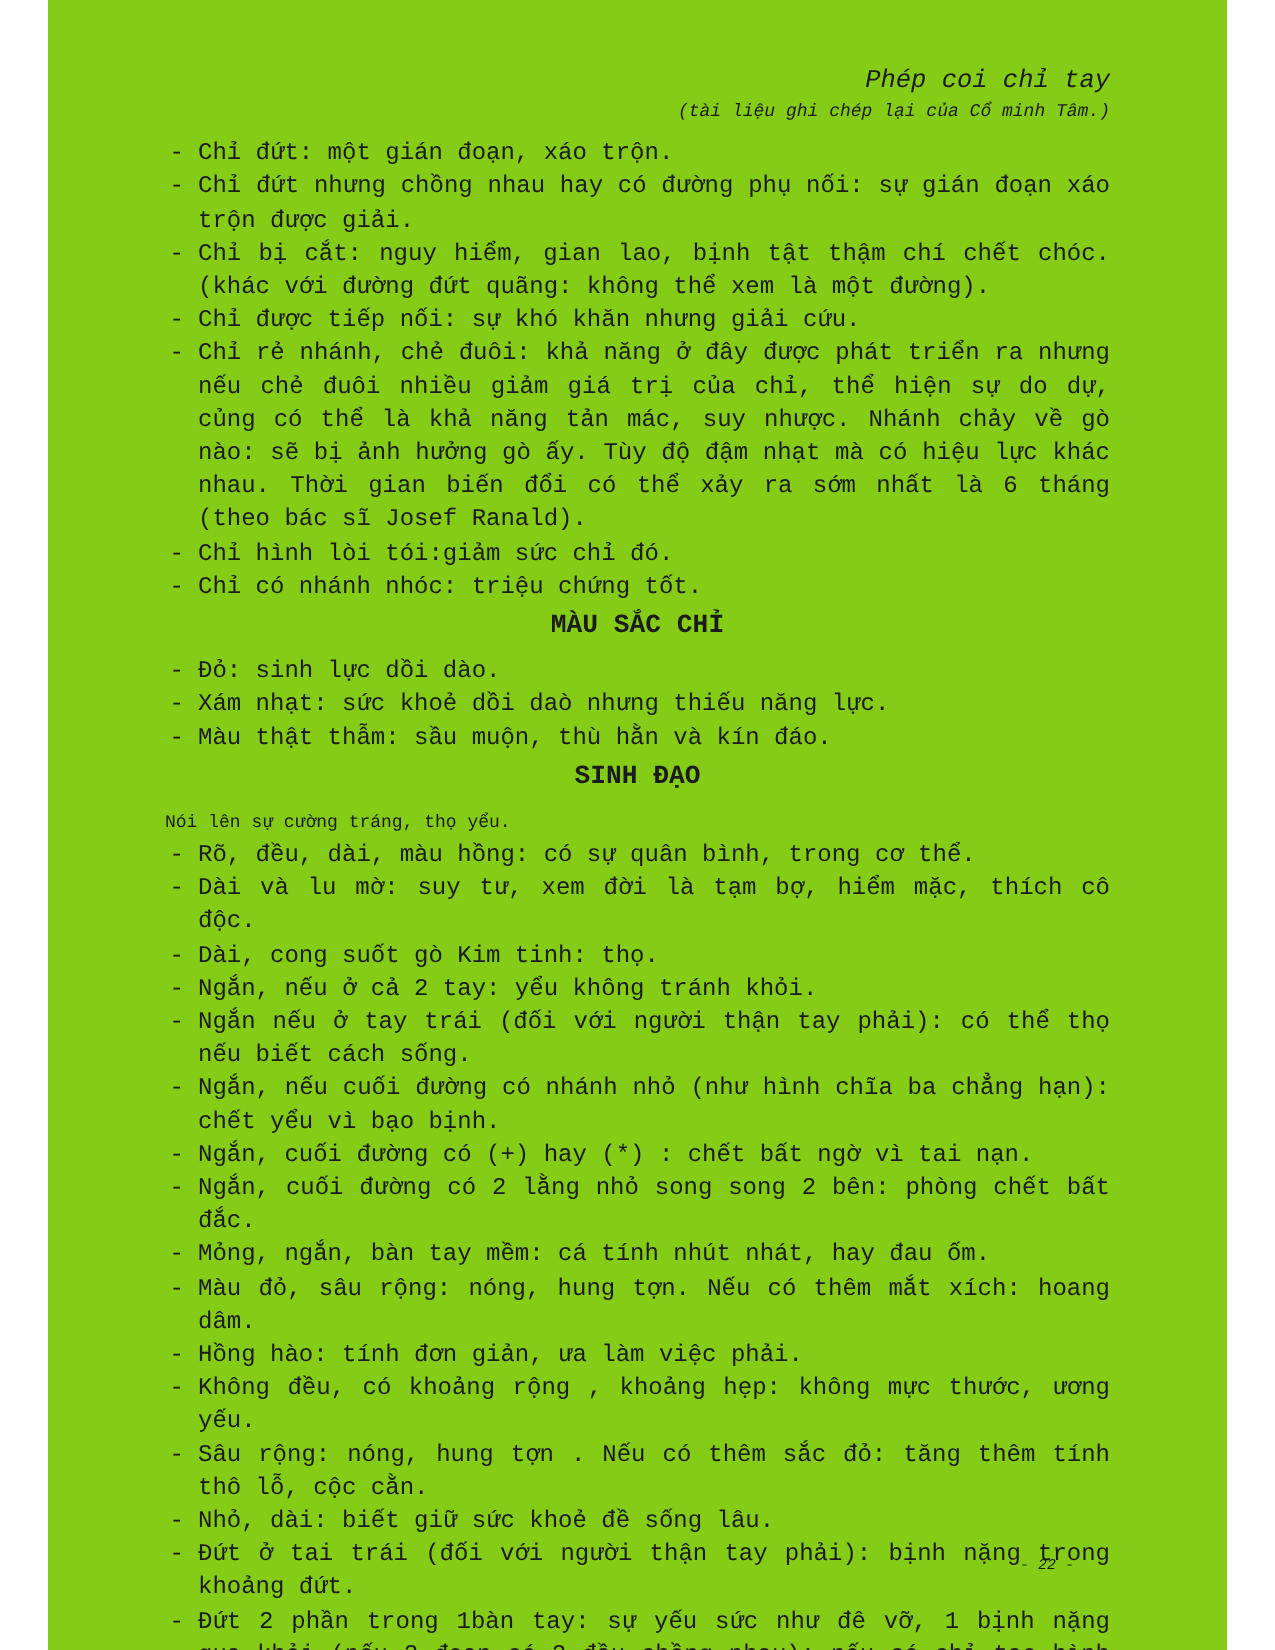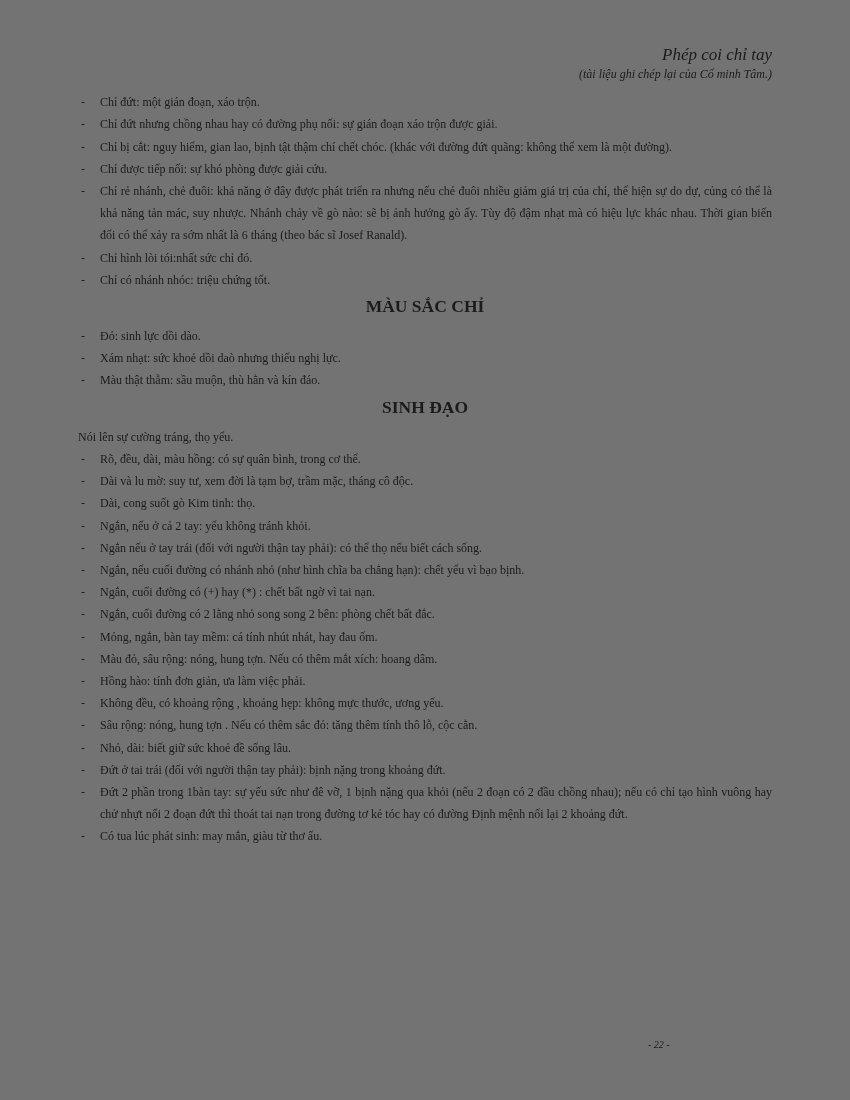--- a/index.html
+++ b/index.html
@@ -9,13 +9,13 @@
   }
   .page {
     position: relative;
-    width: 850px;
+    width: 786px;
     height: 1100px;
     margin: 0 auto;
     box-sizing: border-box;
-    background: #737373;
+    background: #84cc16;
     color: #1b1b1b;
-    font-family: Liberation Serif, serif;
+    font-family: Liberation Mono, monospace;
     padding: 44px 78px 0 78px;
     overflow: hidden;
   }

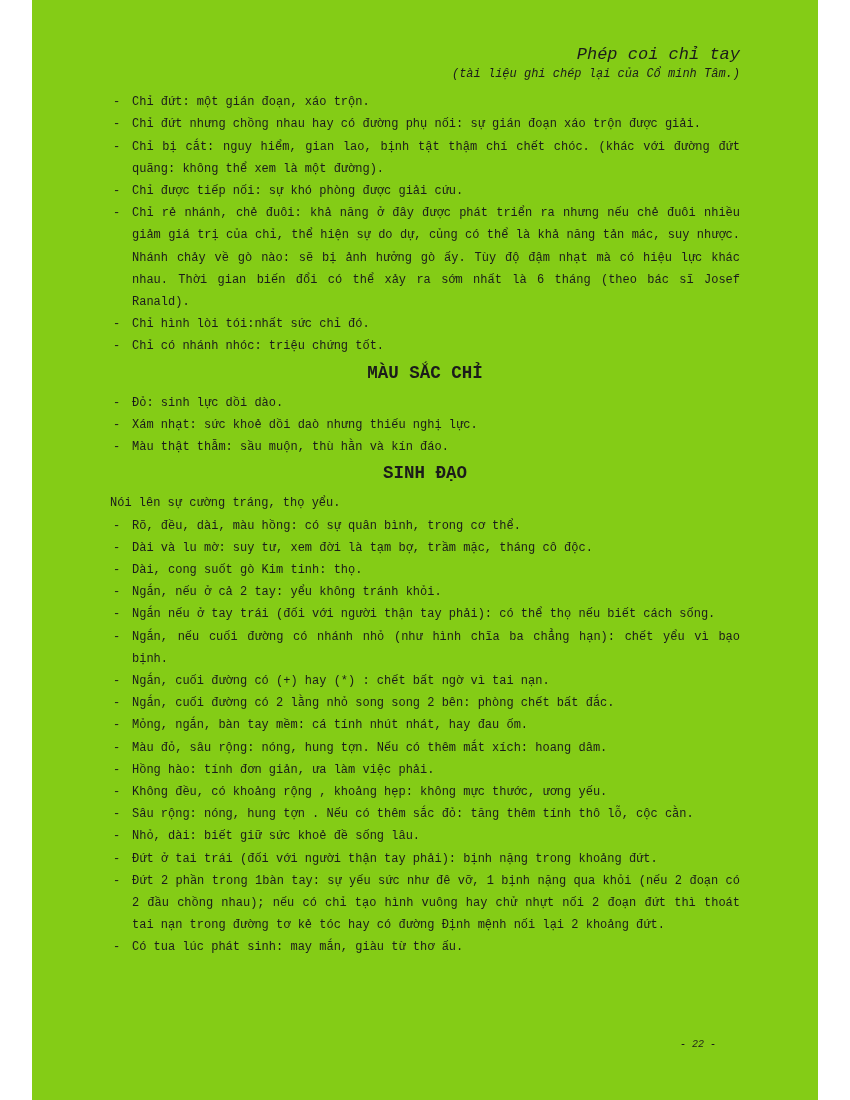--- a/index.html
+++ b/index.html
@@ -56,7 +56,7 @@
   li.list-item {
     position: relative;
     padding-left: 22px;
-    font-size: 12px;
+    font-size: 16px;
     line-height: 22.2px;
     text-align: justify;
   }

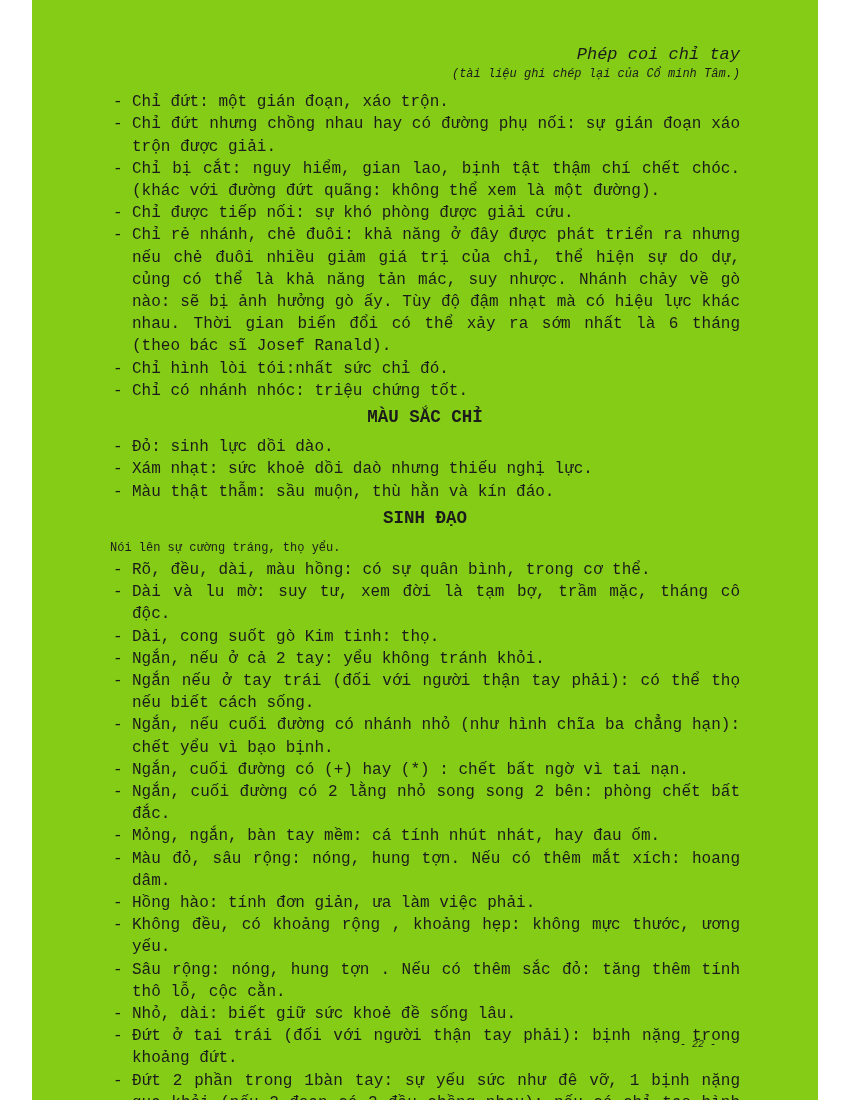--- a/index.html
+++ b/index.html
@@ -90,7 +90,7 @@
           <li class="list-item">Chỉ đứt: một gián đoạn, xáo trộn.</li>
           <li class="list-item">Chỉ đứt nhưng chồng nhau hay có đường phụ nối: sự gián đoạn xáo trộn được giải.</li>
           <li class="list-item">Chỉ bị cắt: nguy hiểm, gian lao, bịnh tật thậm chí chết chóc. (khác với đường đứt quãng: không thể xem là một đường).</li>
-          <li class="list-item">Chỉ được tiếp nối: sự khó phòng được giải cứu.</li>
+          <li class="list-item">Chỉ được tiếp nối: sự khó khăn nhưng giải cứu.</li>
           <li class="list-item">Chỉ rẻ nhánh, chẻ đuôi: khả năng ở đây được phát triển ra nhưng nếu chẻ đuôi nhiều giảm giá trị của chỉ, thể hiện sự do dự, củng có thể là khả năng tản mác, suy nhược. Nhánh chảy về gò nào: sẽ bị ảnh hưởng gò ấy. Tùy độ đậm nhạt mà có hiệu lực khác nhau. Thời gian biến đổi có thể xảy ra sớm nhất là 6 tháng (theo bác sĩ Josef Ranald).</li>
           <li class="list-item">Chỉ hình lòi tói:nhất sức chỉ đó.</li>
           <li class="list-item">Chỉ có nhánh nhóc: triệu chứng tốt.</li>

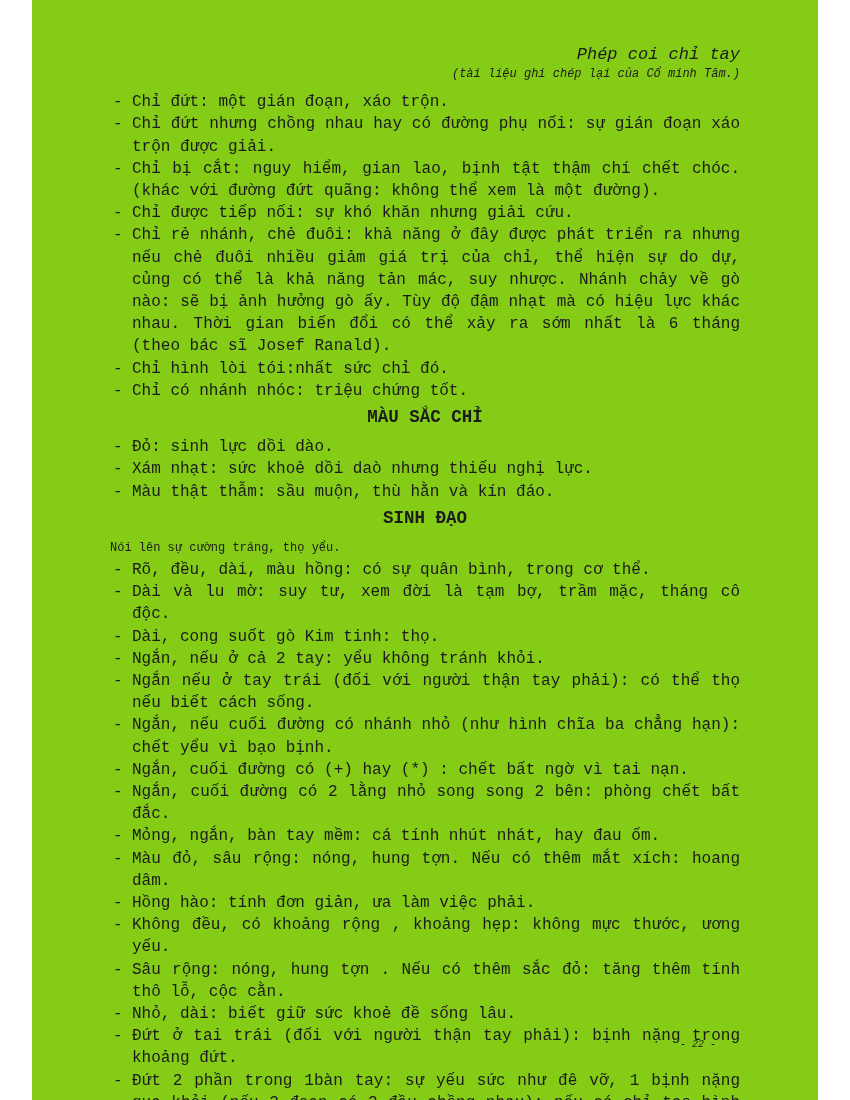--- a/index.html
+++ b/index.html
@@ -92,7 +92,7 @@
           <li class="list-item">Chỉ bị cắt: nguy hiểm, gian lao, bịnh tật thậm chí chết chóc. (khác với đường đứt quãng: không thể xem là một đường).</li>
           <li class="list-item">Chỉ được tiếp nối: sự khó khăn nhưng giải cứu.</li>
           <li class="list-item">Chỉ rẻ nhánh, chẻ đuôi: khả năng ở đây được phát triển ra nhưng nếu chẻ đuôi nhiều giảm giá trị của chỉ, thể hiện sự do dự, củng có thể là khả năng tản mác, suy nhược. Nhánh chảy về gò nào: sẽ bị ảnh hưởng gò ấy. Tùy độ đậm nhạt mà có hiệu lực khác nhau. Thời gian biến đổi có thể xảy ra sớm nhất là 6 tháng (theo bác sĩ Josef Ranald).</li>
-          <li class="list-item">Chỉ hình lòi tói:nhất sức chỉ đó.</li>
+          <li class="list-item">Chỉ hình lòi tói:giảm sức chỉ đó.</li>
           <li class="list-item">Chỉ có nhánh nhóc: triệu chứng tốt.</li>
         </ul>
       </section>

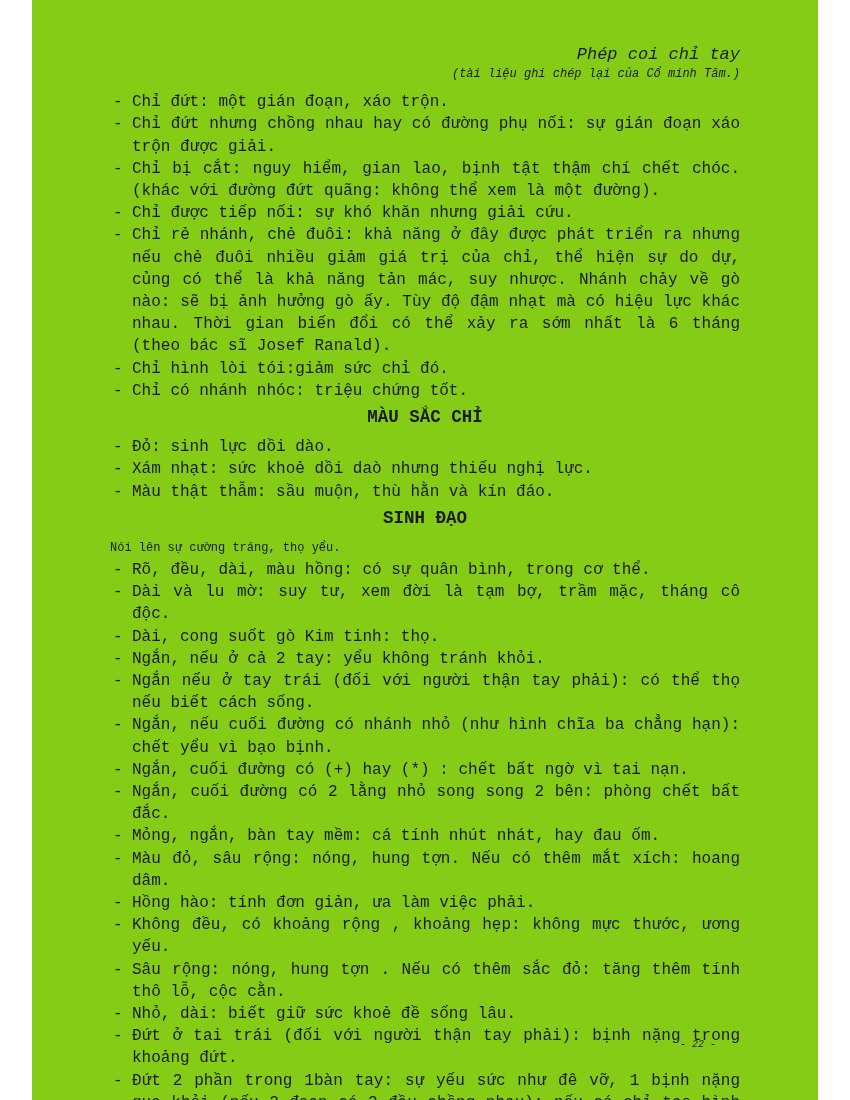--- a/index.html
+++ b/index.html
@@ -100,7 +100,7 @@
         <h2 class="section-heading">MÀU SẮC CHỈ</h2>
         <ul class="bullet-list">
           <li class="list-item">Đỏ: sinh lực dồi dào.</li>
-          <li class="list-item">Xám nhạt: sức khoẻ dồi daò nhưng thiếu nghị lực.</li>
+          <li class="list-item">Xám nhạt: sức khoẻ dồi daò nhưng thiếu năng lực.</li>
           <li class="list-item">Màu thật thẫm: sầu muộn, thù hằn và kín đáo.</li>
         </ul>
       </section>

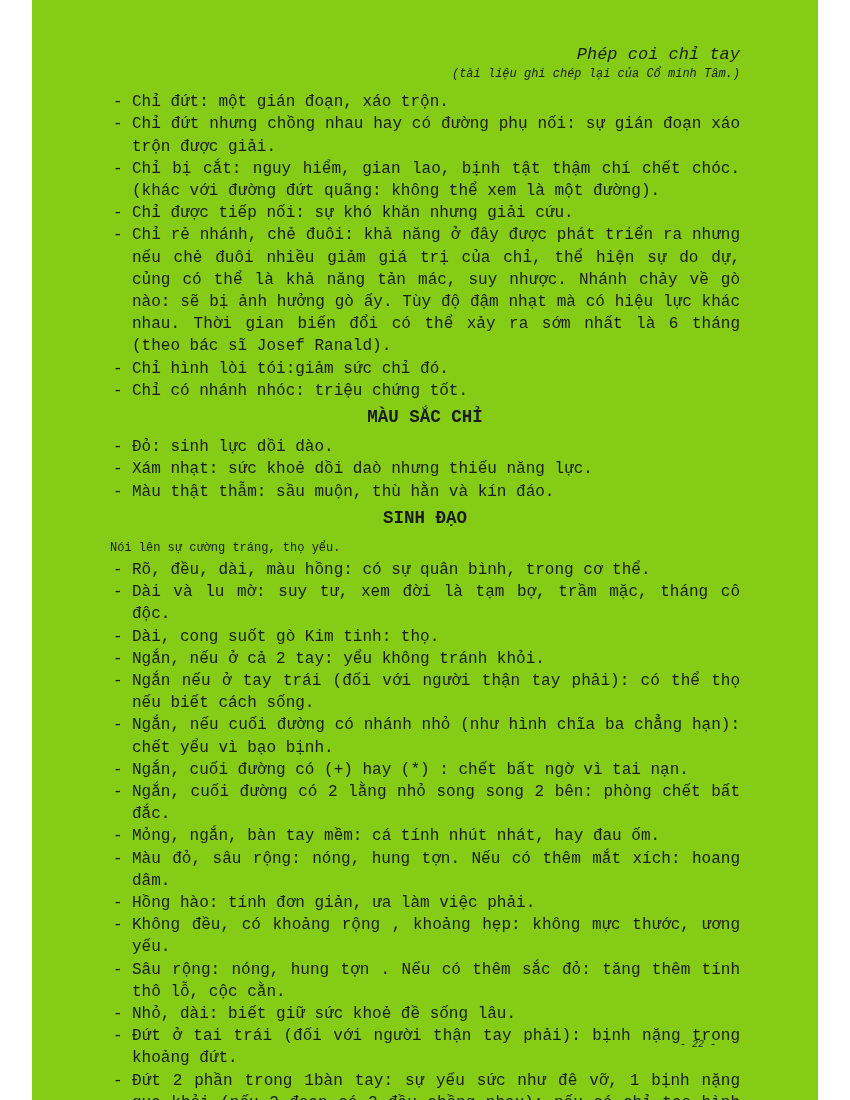--- a/index.html
+++ b/index.html
@@ -109,7 +109,7 @@
         <p class="section-intro">Nói lên sự cường tráng, thọ yểu.</p>
         <ul class="bullet-list">
           <li class="list-item">Rõ, đều, dài, màu hồng: có sự quân bình, trong cơ thể.</li>
-          <li class="list-item">Dài và lu mờ: suy tư, xem đời là tạm bợ, trầm mặc, tháng cô độc.</li>
+          <li class="list-item">Dài và lu mờ: suy tư, xem đời là tạm bợ, hiểm mặc, thích cô độc.</li>
           <li class="list-item">Dài, cong suốt gò Kim tinh: thọ.</li>
           <li class="list-item">Ngắn, nếu ở cả 2 tay: yểu không tránh khỏi.</li>
           <li class="list-item">Ngắn nếu ở tay trái (đối với người thận tay phải): có thể thọ nếu biết cách sống.</li>

